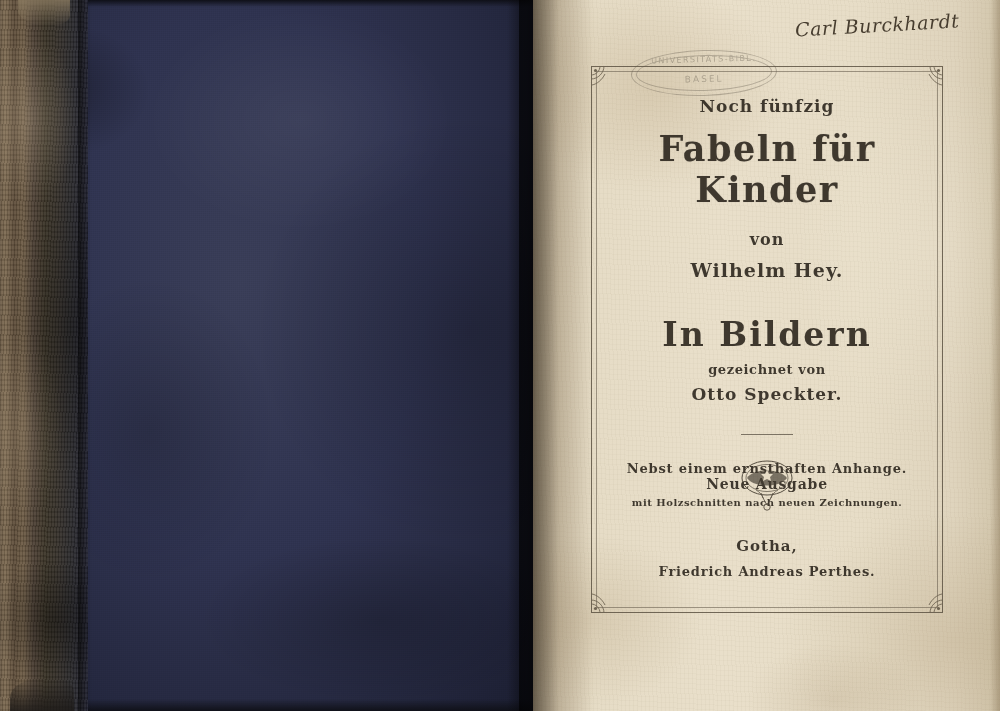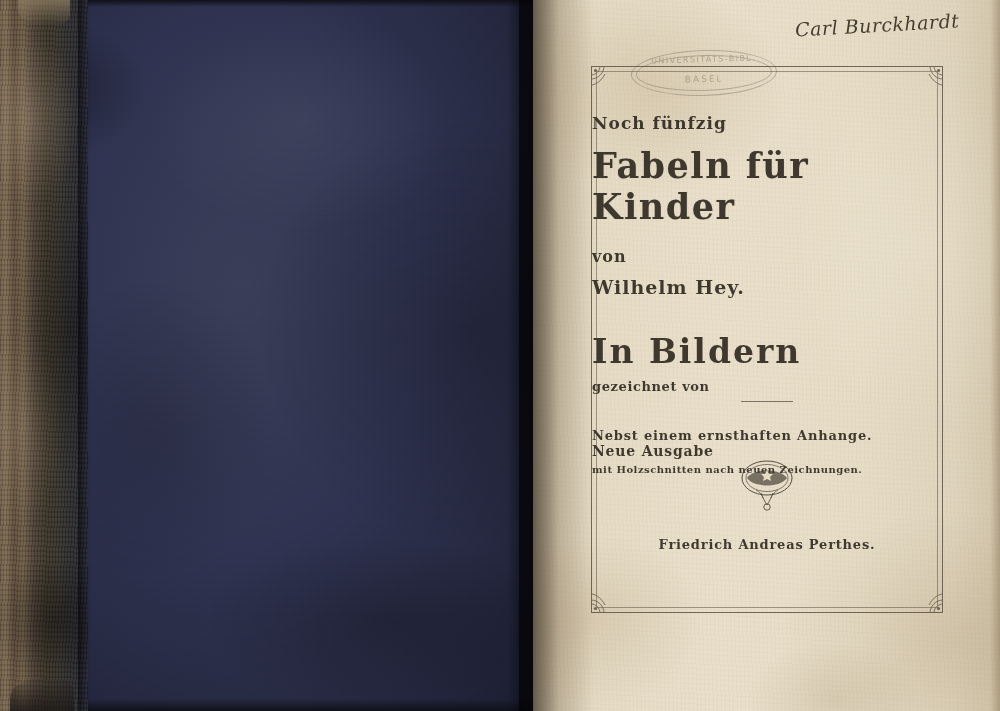--- a/index.html
+++ b/index.html
@@ -226,7 +226,8 @@
   
   .title-block {
     position: absolute;
-    left: 0; right: 0; top: 46px;
+    left: 0; right: 0; top: 29px;
+    text-align: center;
     color: #221c14;
   }
   .fraktur {

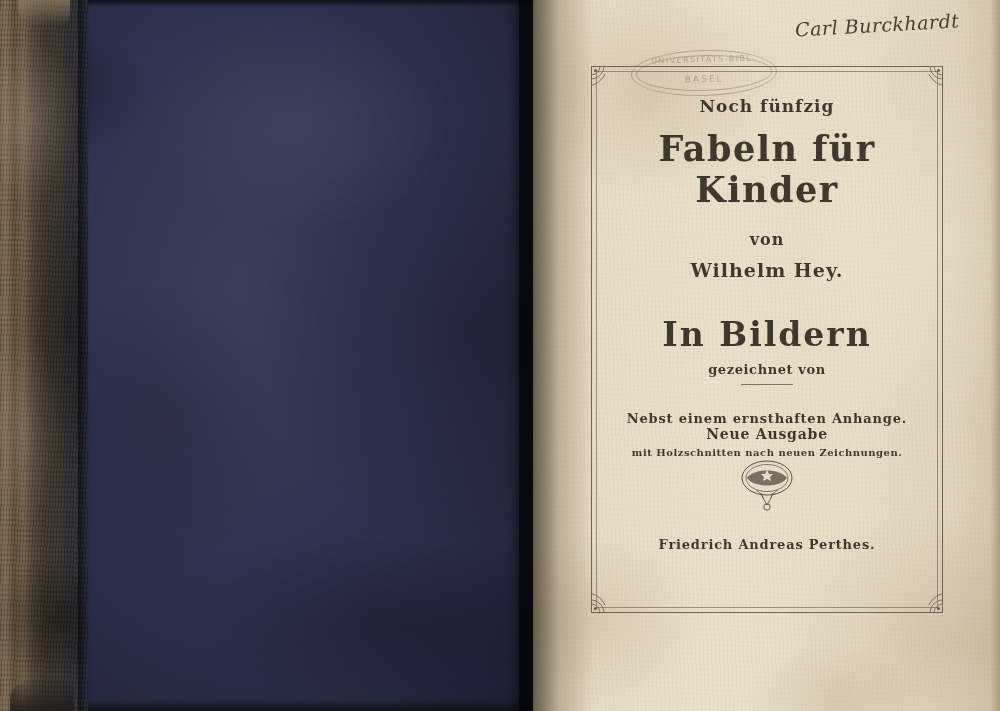--- a/index.html
+++ b/index.html
@@ -362,6 +362,7 @@
         <div class="fraktur line-author">Wilhelm Hey.</div>
         <div class="fraktur line-inbildern">In Bildern</div>
         <div class="fraktur line-drawnby">gezeichnet von</div>
+        <div class="fraktur line-illustrator">Otto Speckter.</div>
         <div class="rule"></div>
         <div class="fraktur line-appendix">Nebst einem ernsthaften Anhange.</div>
         <div class="fraktur line-edition">Neue Ausgabe</div>

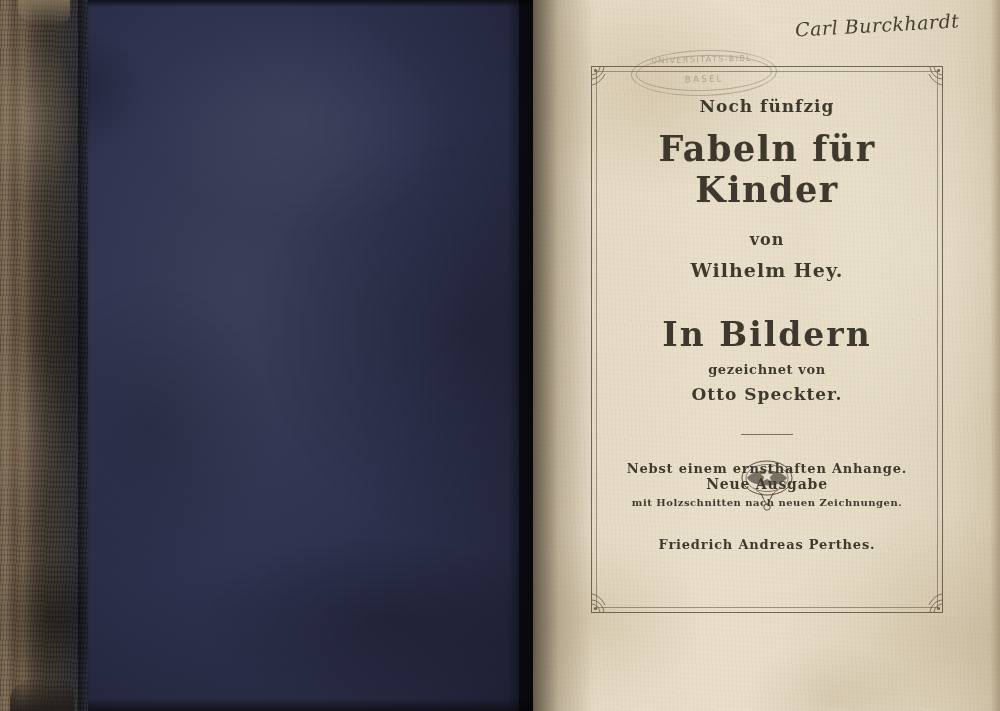--- a/index.html
+++ b/index.html
@@ -383,6 +383,7 @@
       </div>
 
       <div class="imprint">
+        <div class="fraktur imprint-city">Gotha,</div>
         <div class="fraktur imprint-house">Friedrich Andreas Perthes.</div>
       </div>
     </div>

